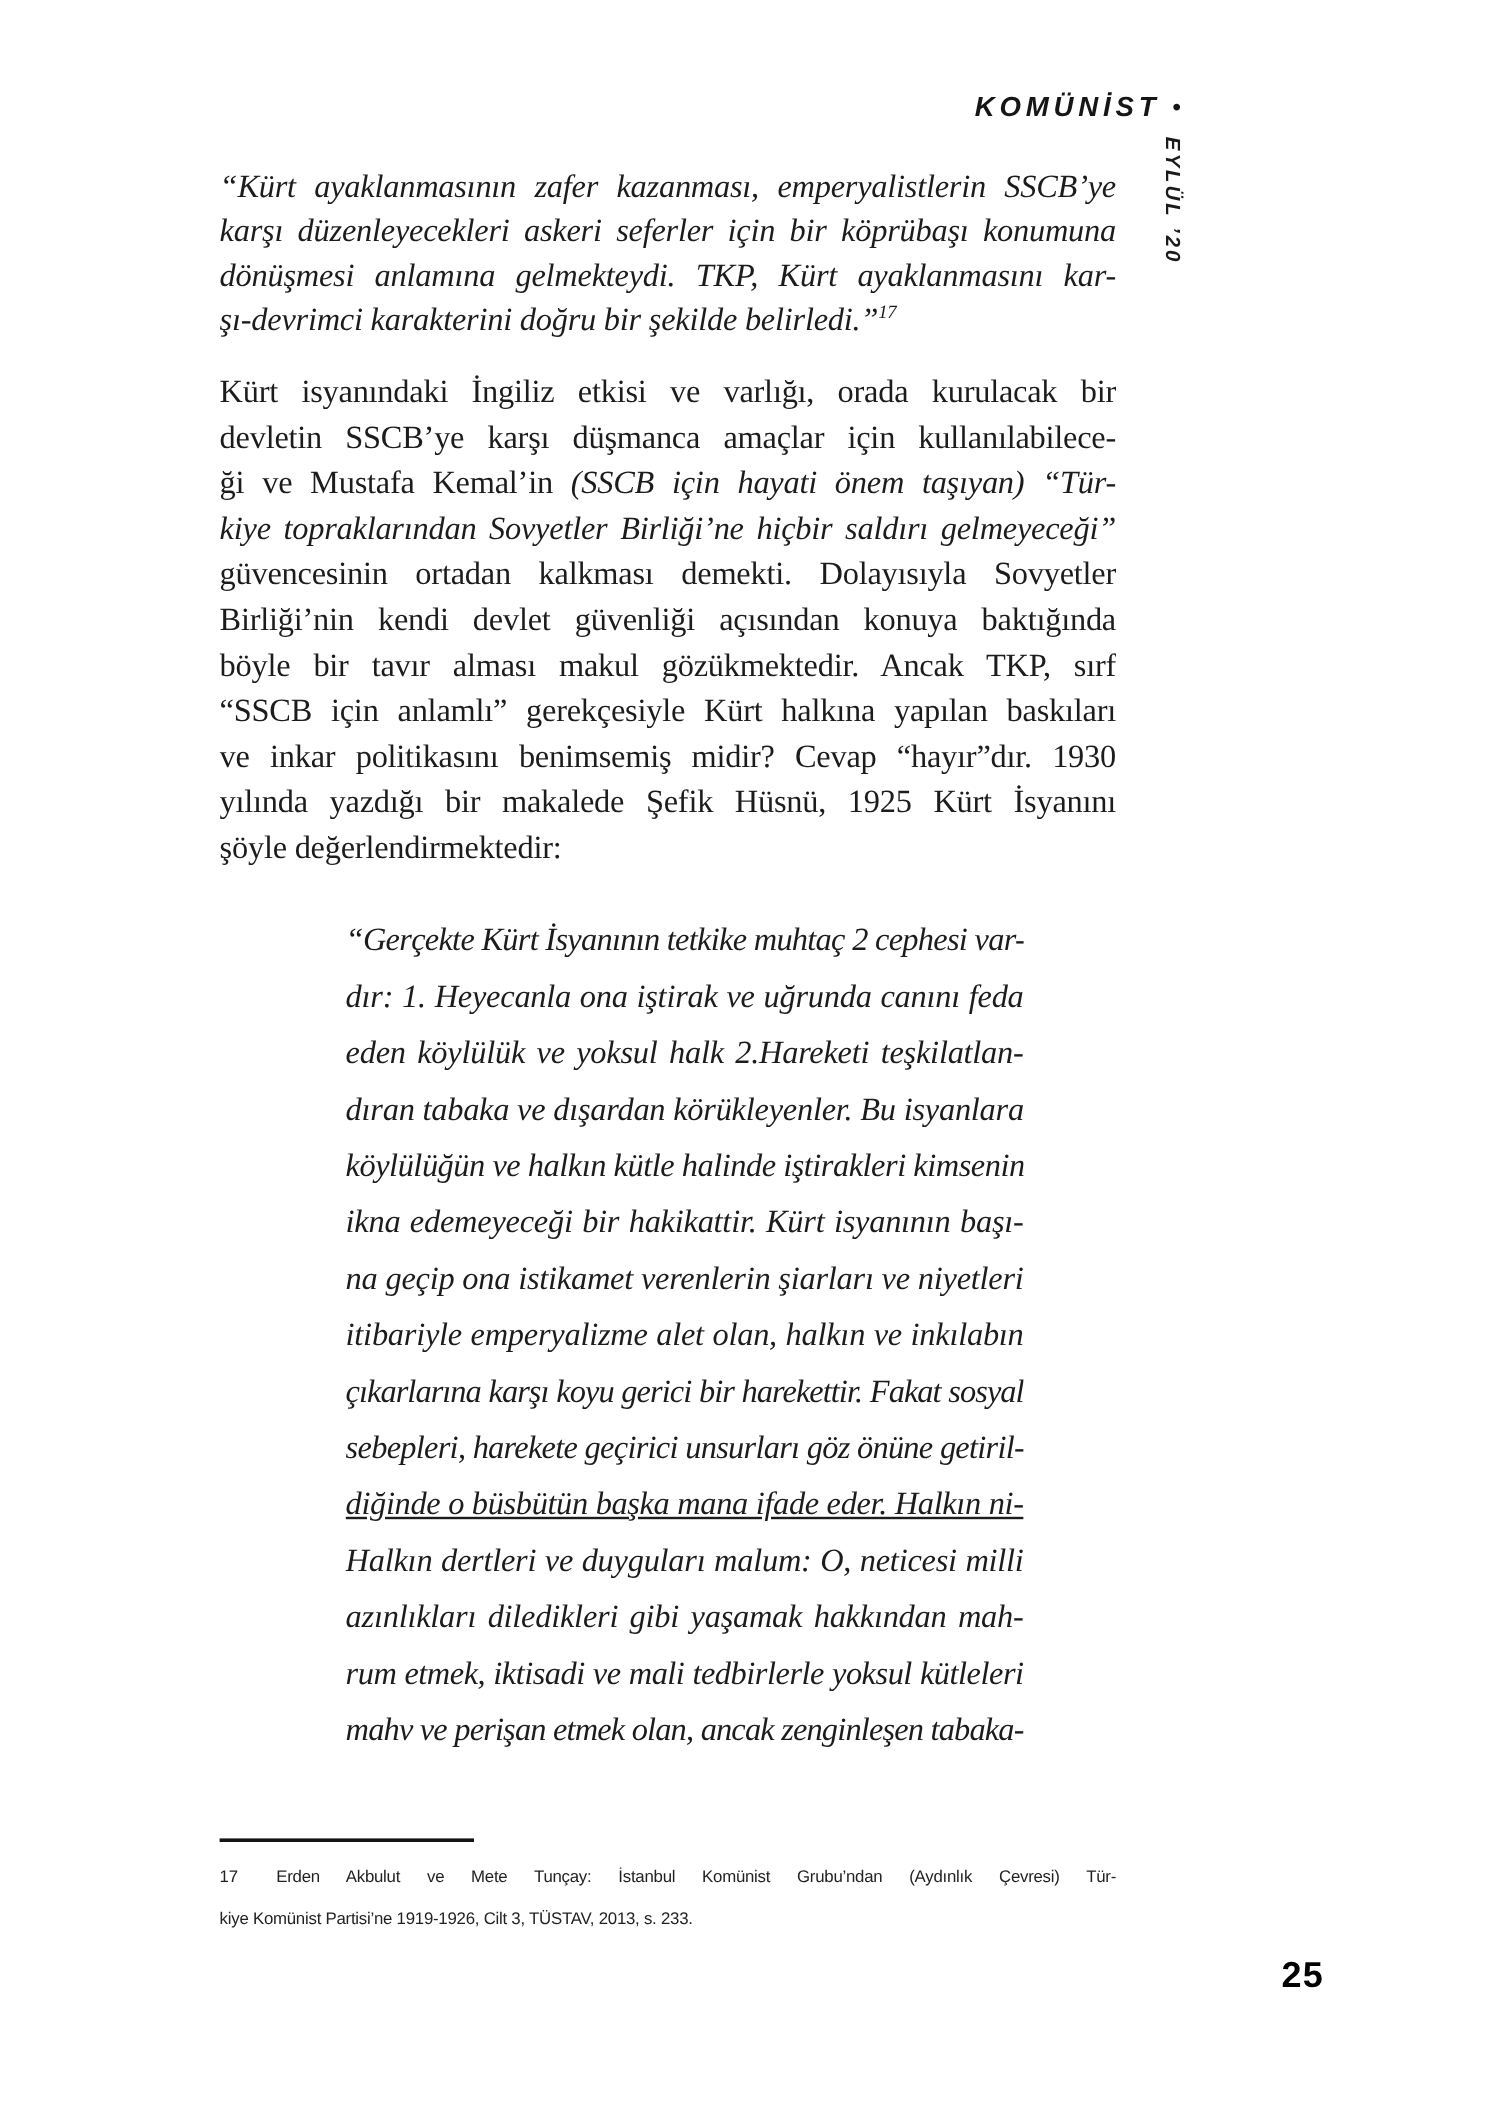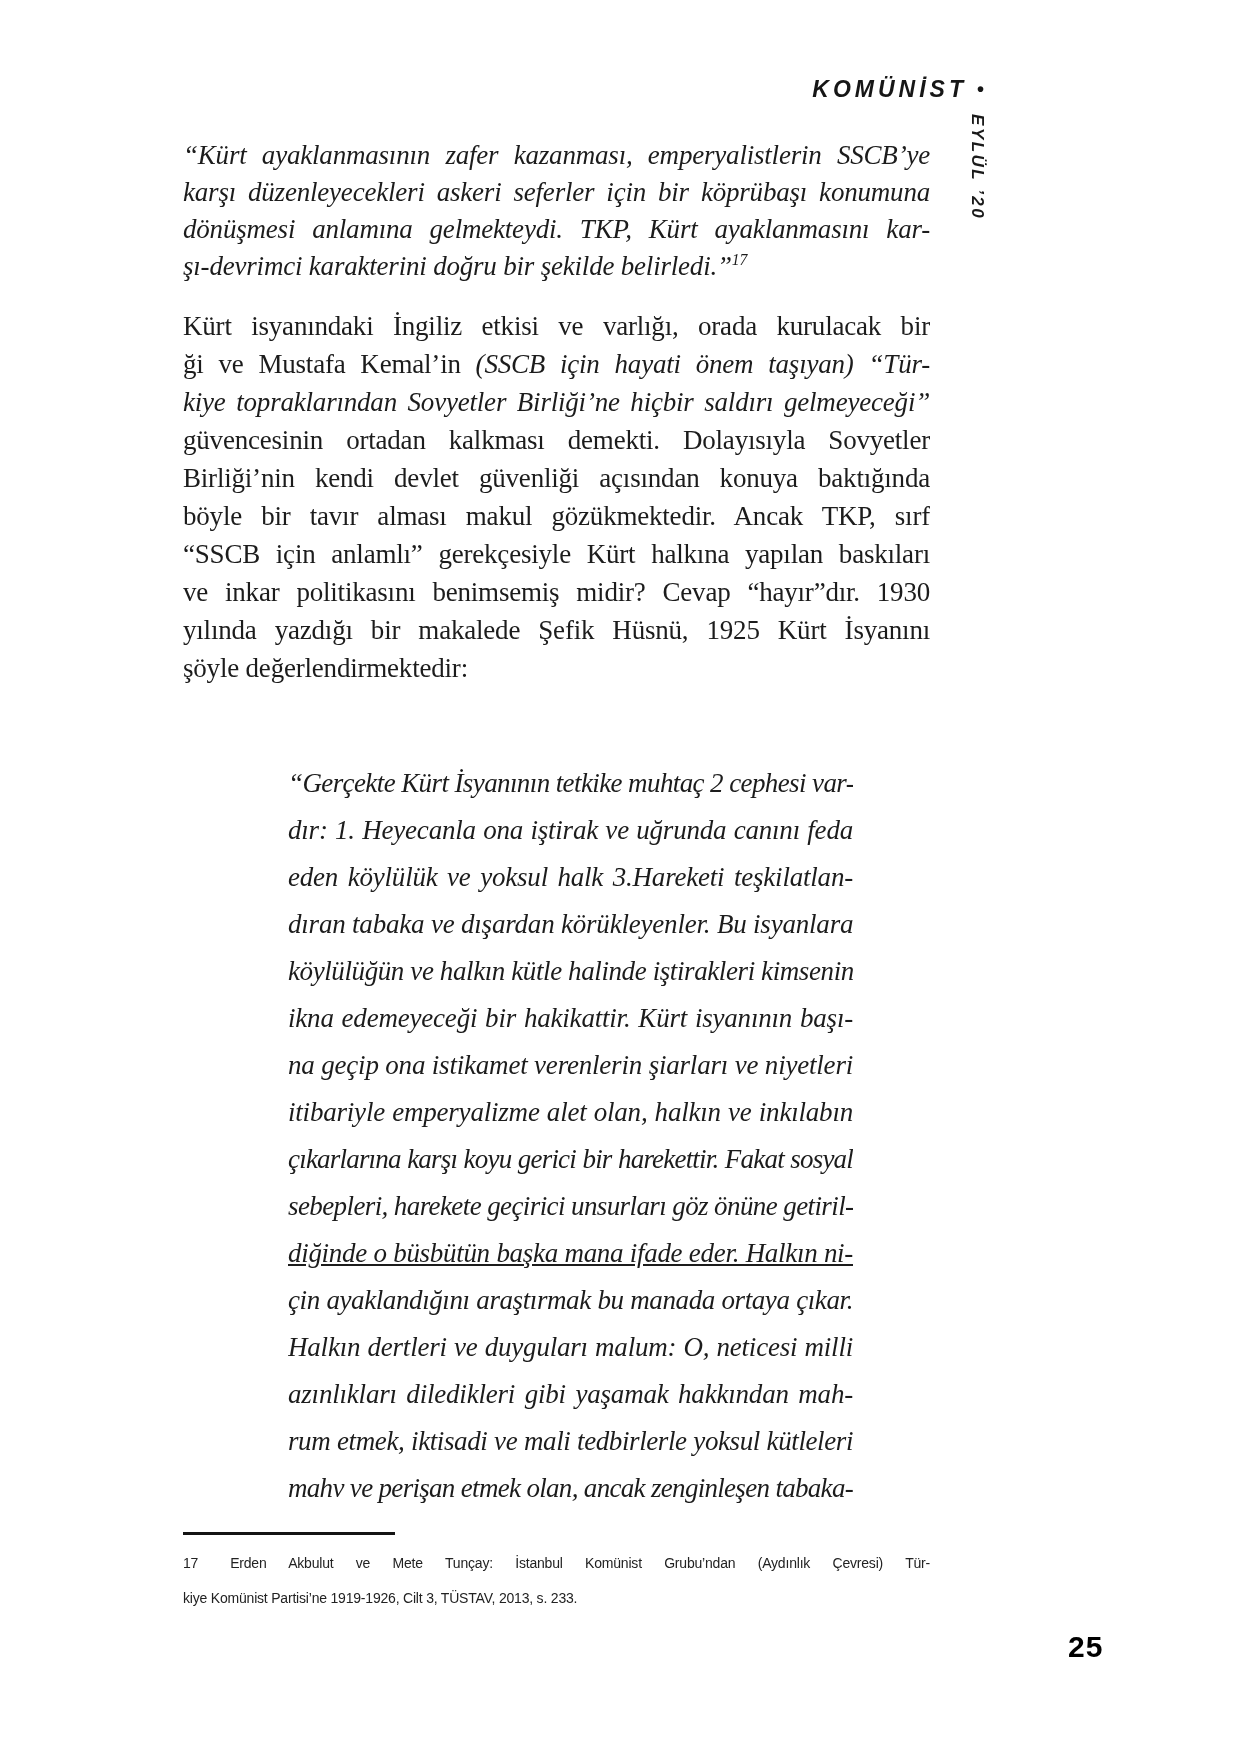--- a/index.html
+++ b/index.html
@@ -130,6 +130,7 @@
 
   <div class="textblock body-par">
       <div class="tline"><span>Kürt isyanındaki İngiliz etkisi ve varlığı, orada kurulacak bir</span></div>
+      <div class="tline"><span>devletin SSCB’ye karşı düşmanca amaçlar için kullanılabilece-</span></div>
       <div class="tline"><span>ği ve Mustafa Kemal’in </span><span class="it">(SSCB için hayati önem taşıyan)</span><span class="it"> “Tür-</span></div>
       <div class="tline"><span class="it">kiye topraklarından Sovyetler Birliği’ne hiçbir saldırı gelmeyeceği”</span></div>
       <div class="tline"><span>güvencesinin ortadan kalkması demekti. Dolayısıyla Sovyetler</span></div>

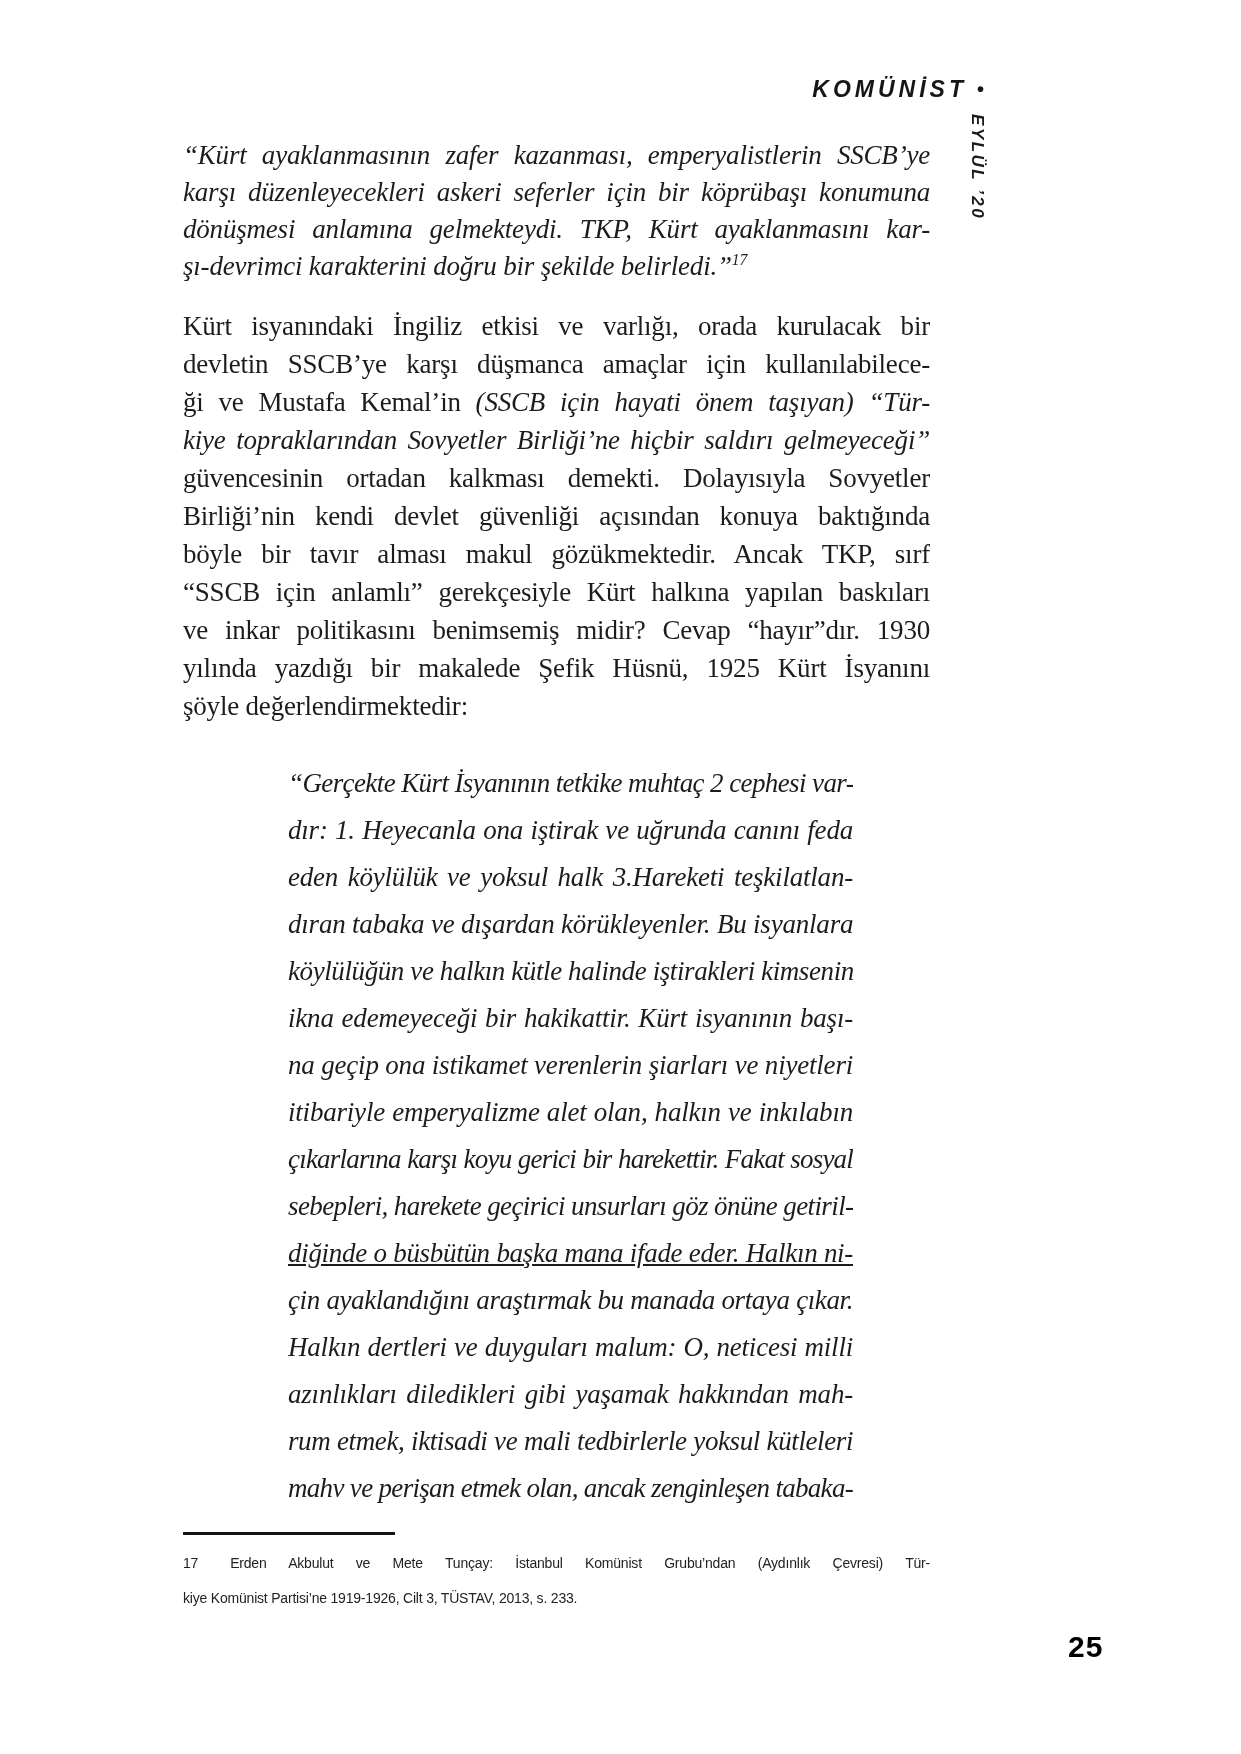--- a/index.html
+++ b/index.html
@@ -145,7 +145,7 @@
   <div class="textblock block-quote">
       <div class="tline" style="letter-spacing: -0.6px;"><span>“Gerçekte Kürt İsyanının tetkike muhtaç 2 cephesi var-</span></div>
       <div class="tline"><span>dır: 1. Heyecanla ona iştirak ve uğrunda canını feda</span></div>
-      <div class="tline"><span>eden köylülük ve yoksul halk 3.Hareketi teşkilatlan-</span></div>
+      <div class="tline"><span>eden köylülük ve yoksul halk 2.Hareketi teşkilatlan-</span></div>
       <div class="tline"><span>dıran tabaka ve dışardan körükleyenler. Bu isyanlara</span></div>
       <div class="tline" style="letter-spacing: -0.4px;"><span>köylülüğün ve halkın kütle halinde iştirakleri kimsenin</span></div>
       <div class="tline"><span>ikna edemeyeceği bir hakikattir. Kürt isyanının başı-</span></div>

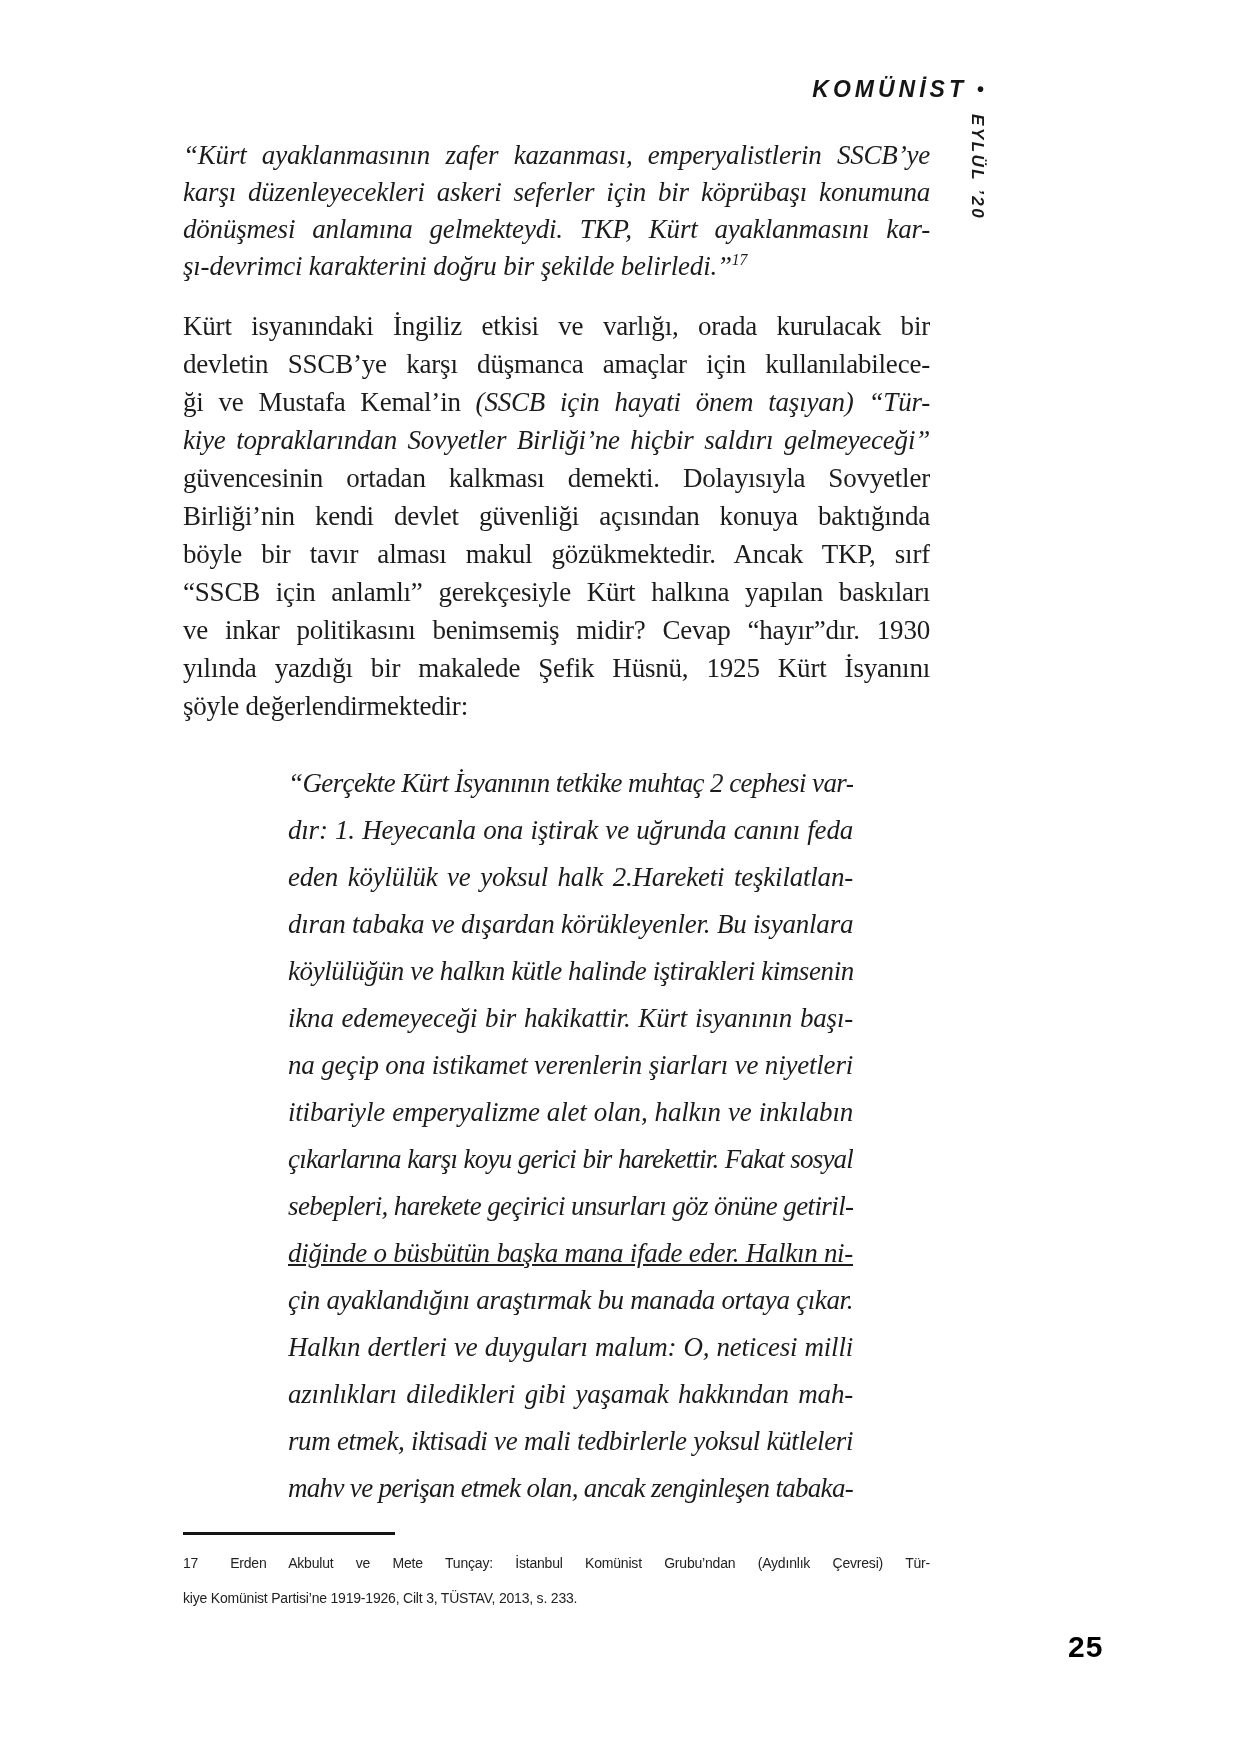--- a/index.html
+++ b/index.html
@@ -154,7 +154,6 @@
       <div class="tline" style="letter-spacing: -0.8px;"><span>çıkarlarına karşı koyu gerici bir harekettir. Fakat sosyal</span></div>
       <div class="tline" style="letter-spacing: -0.6px;"><span>sebepleri, harekete geçirici unsurları göz önüne getiril-</span></div>
       <div class="tline" style="letter-spacing: -0.3px; text-decoration: underline;"><span>diğinde o büsbütün başka mana ifade eder. Halkın ni-</span></div>
-      <div class="tline" style="letter-spacing: -0.4px;"><span>çin ayaklandığını araştırmak bu manada ortaya çıkar.</span></div>
       <div class="tline"><span>Halkın dertleri ve duyguları malum: O, neticesi milli</span></div>
       <div class="tline"><span>azınlıkları diledikleri gibi yaşamak hakkından mah-</span></div>
       <div class="tline" style="letter-spacing: -0.4px; font-style: italic;"><span>rum etmek, iktisadi ve mali tedbirlerle yoksul kütleleri</span></div>

